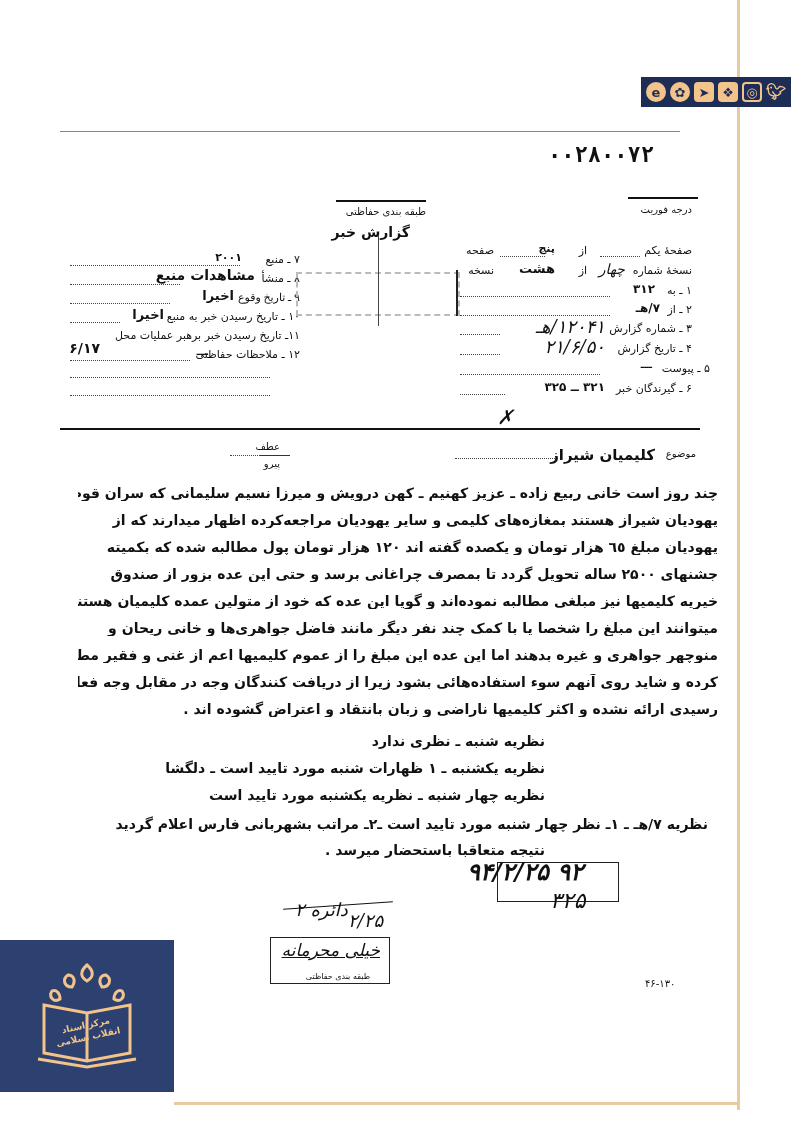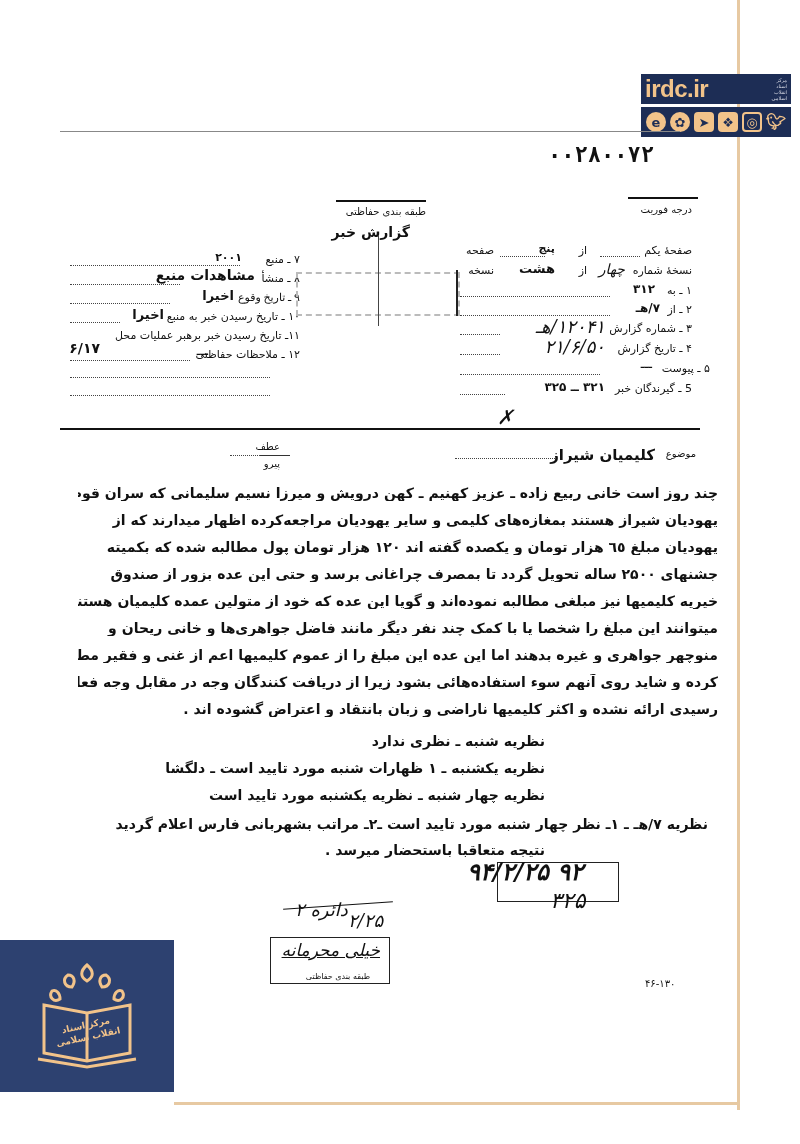--- a/index.html
+++ b/index.html
@@ -33,15 +33,6 @@
 <div class="frame-line" style="left:174px;top:1102px;width:566px;height:3px;"></div>
 
 <div class="brand">
-  <div class="brand-top">
-    <span class="url">irdc.ir</span>
-    <div class="mini">
-      <div>مرکز</div>
-      <div>اسناد</div>
-      <div>انقلاب</div>
-      <div>اسلامی</div>
-    </div>
-  </div>
   <div class="brand-social">
     <span class="soc round">e</span>
     <span class="soc round">✿</span>

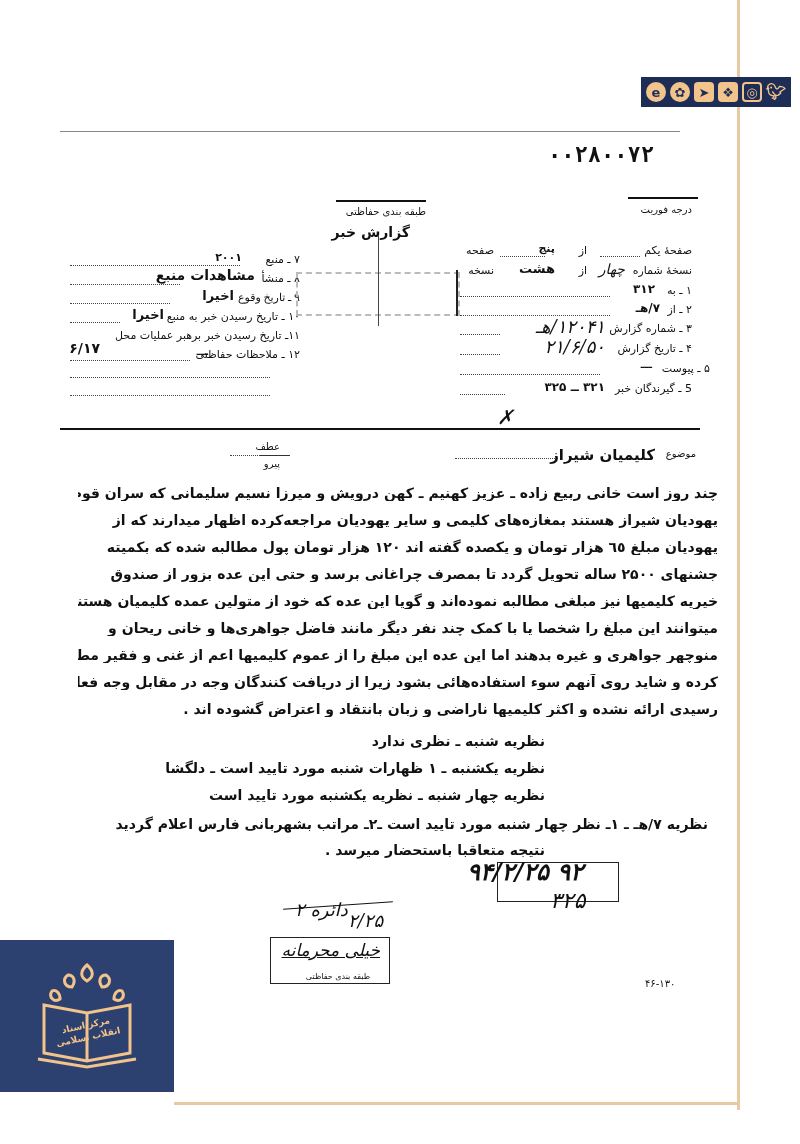--- a/index.html
+++ b/index.html
@@ -91,7 +91,7 @@
   <div class="t b" style="right:148px;top:358px;">ـــ</div>
   <div class="dots" style="left:460px;top:374px;width:140px;"></div>
 
-  <div class="t" style="right:108px;top:382px;">5 ـ گیرندگان خبر</div>
+  <div class="t" style="right:108px;top:382px;">۶ ـ گیرندگان خبر</div>
   <div class="t b" style="right:195px;top:380px;font-size:12px;">۳۲۱ ــ ۳۲۵</div>
   <div class="dots" style="left:460px;top:394px;width:45px;"></div>
 </div>

